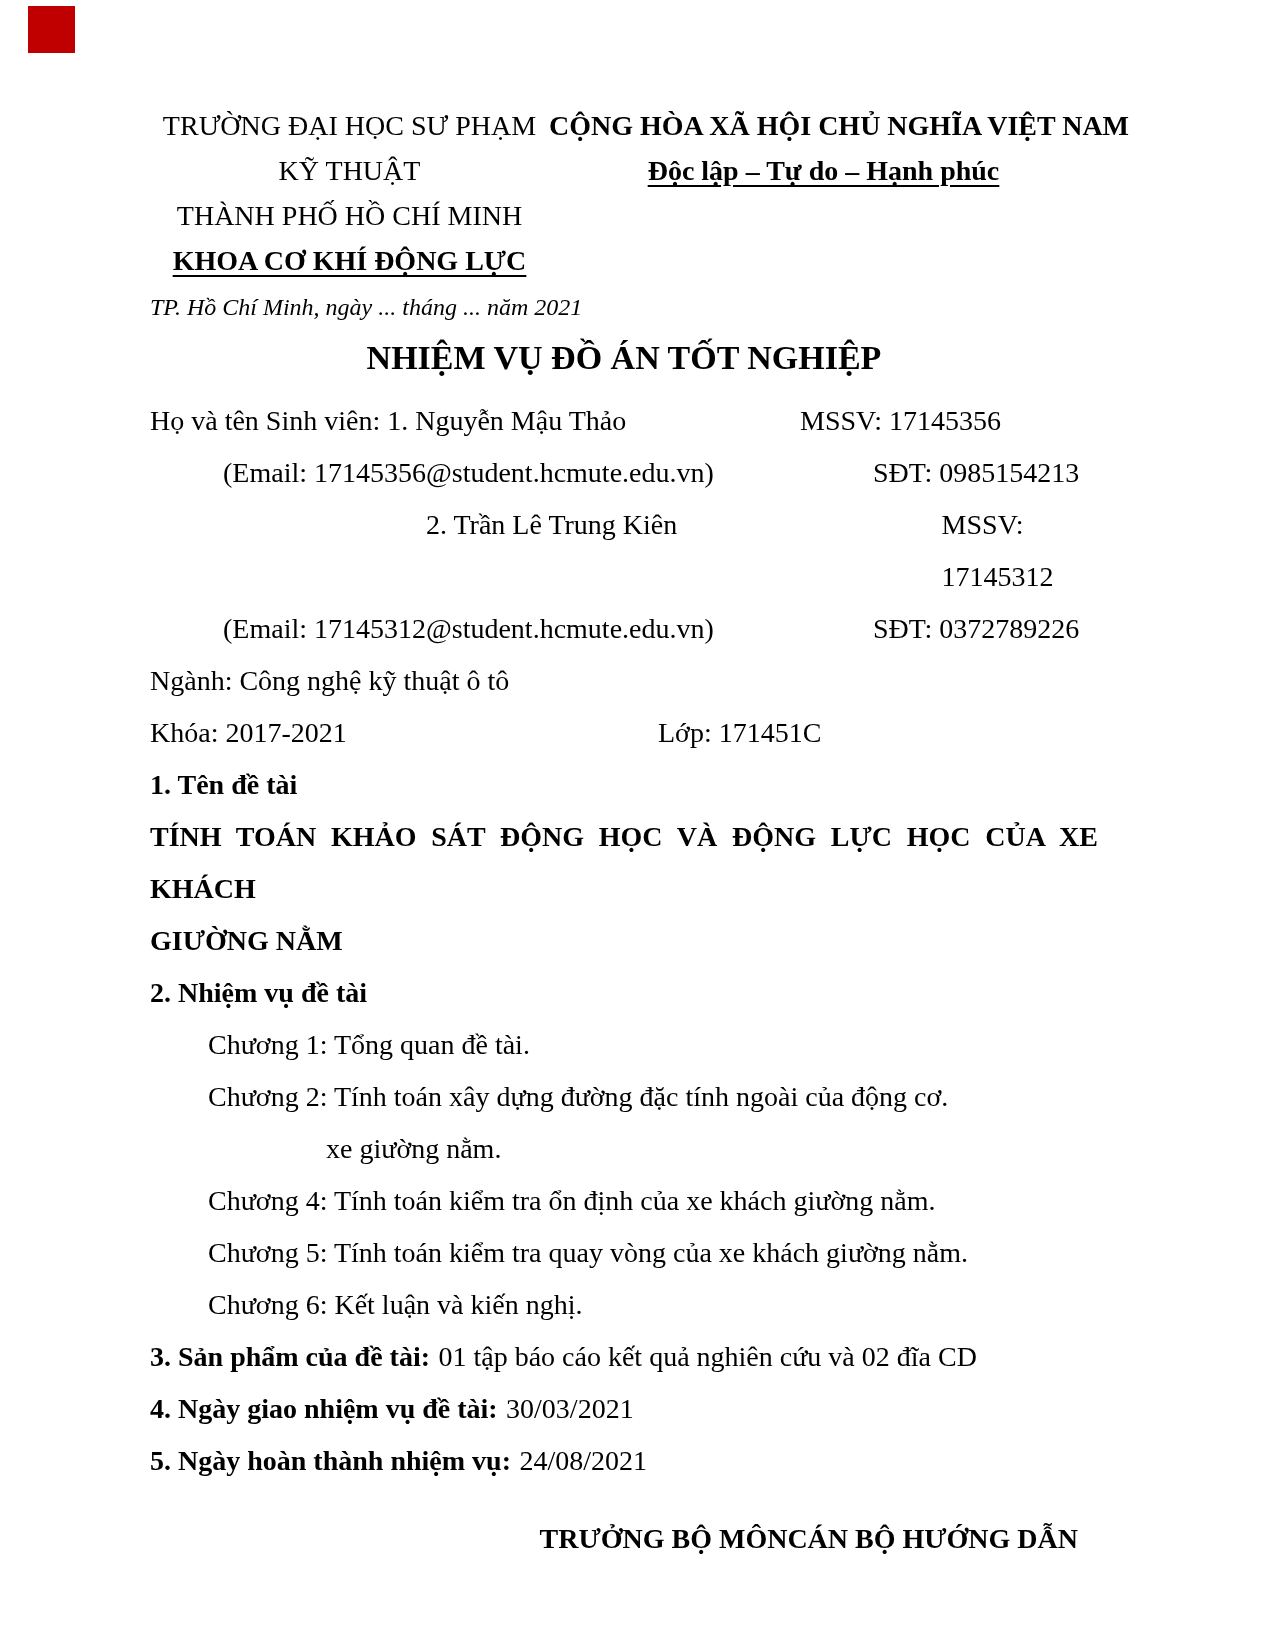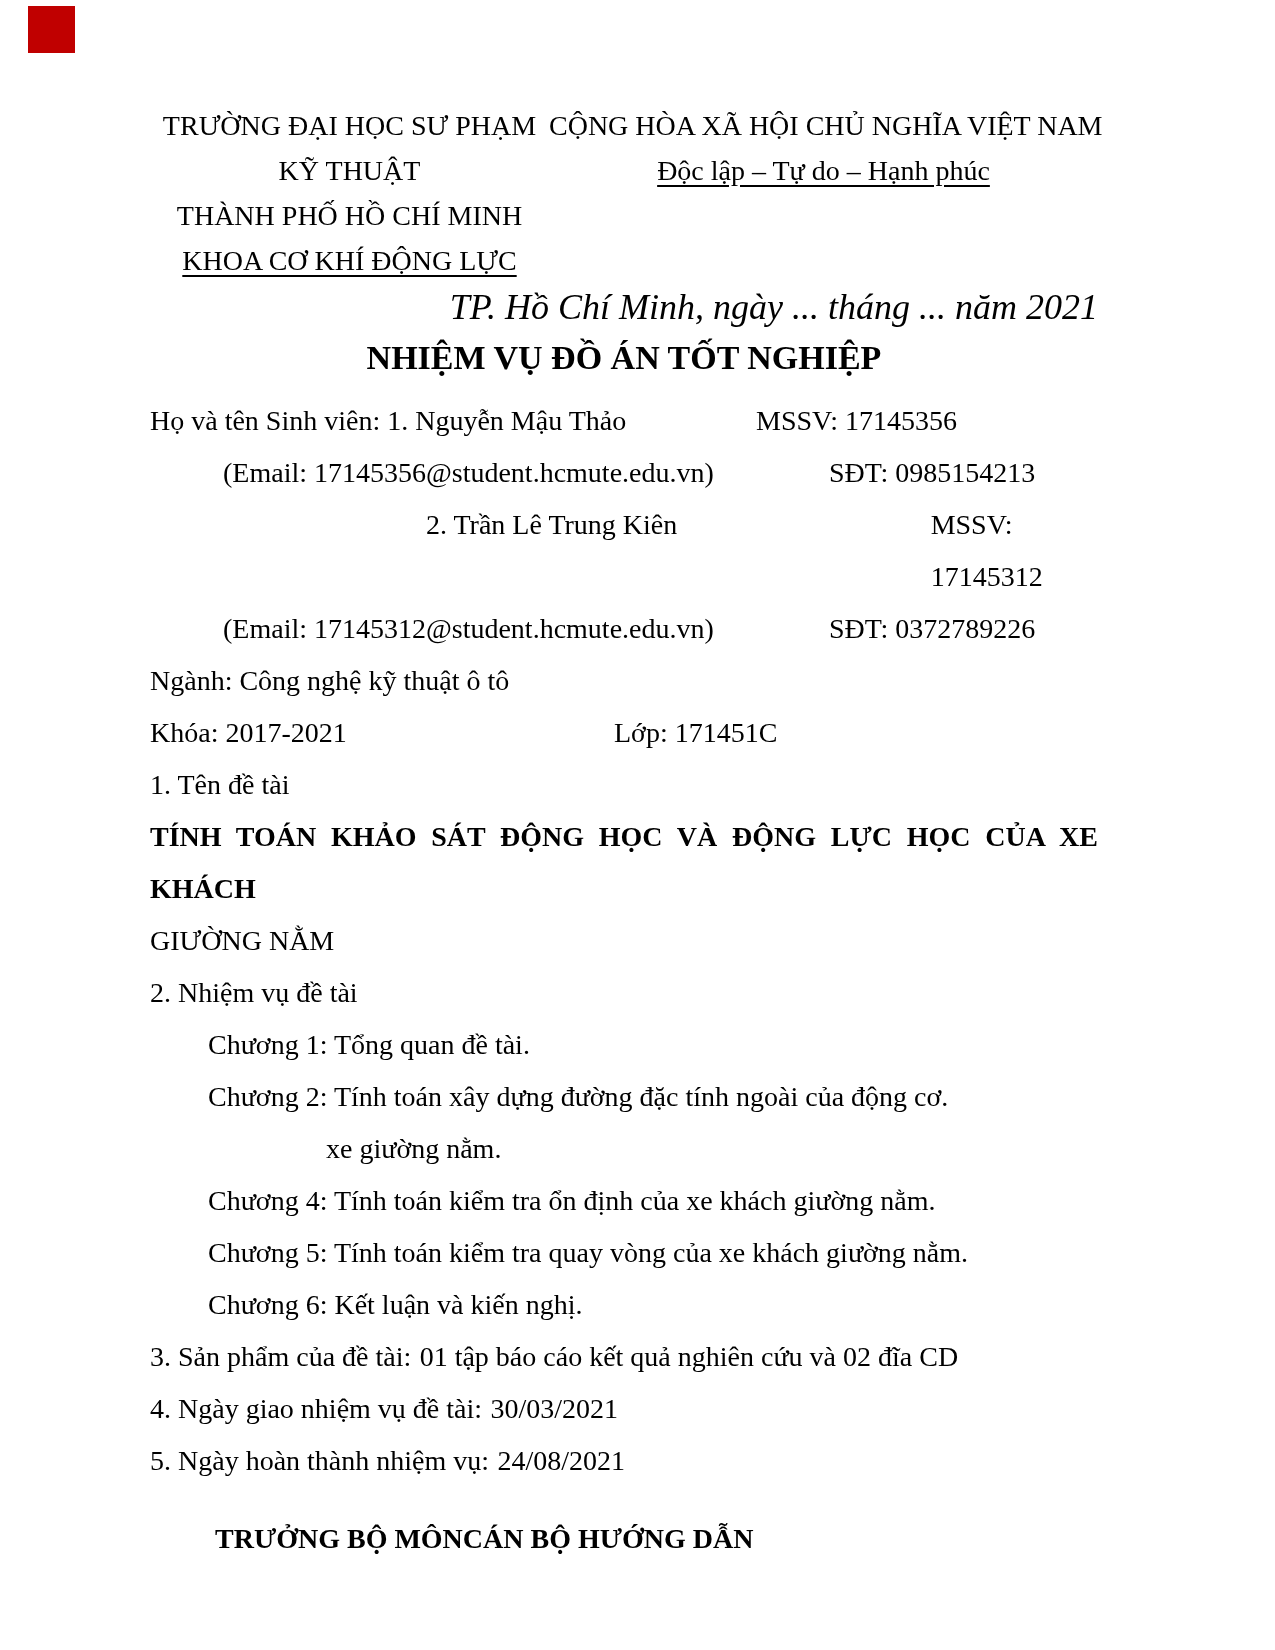--- a/index.html
+++ b/index.html
@@ -25,7 +25,7 @@
   .header-left  { width: 434px; text-align: center; }
   .header-right { width: 549px; text-align: center; }
   .hline { font-size: 28px; line-height: 45px; white-space: nowrap; }
-  .bold { font-weight: normal; }
+  .bold { font-weight: bold; }
   .ul { text-decoration: underline; text-underline-offset: 5px; text-decoration-thickness: 2px; }
   .dateline {
     font-size: 36px;

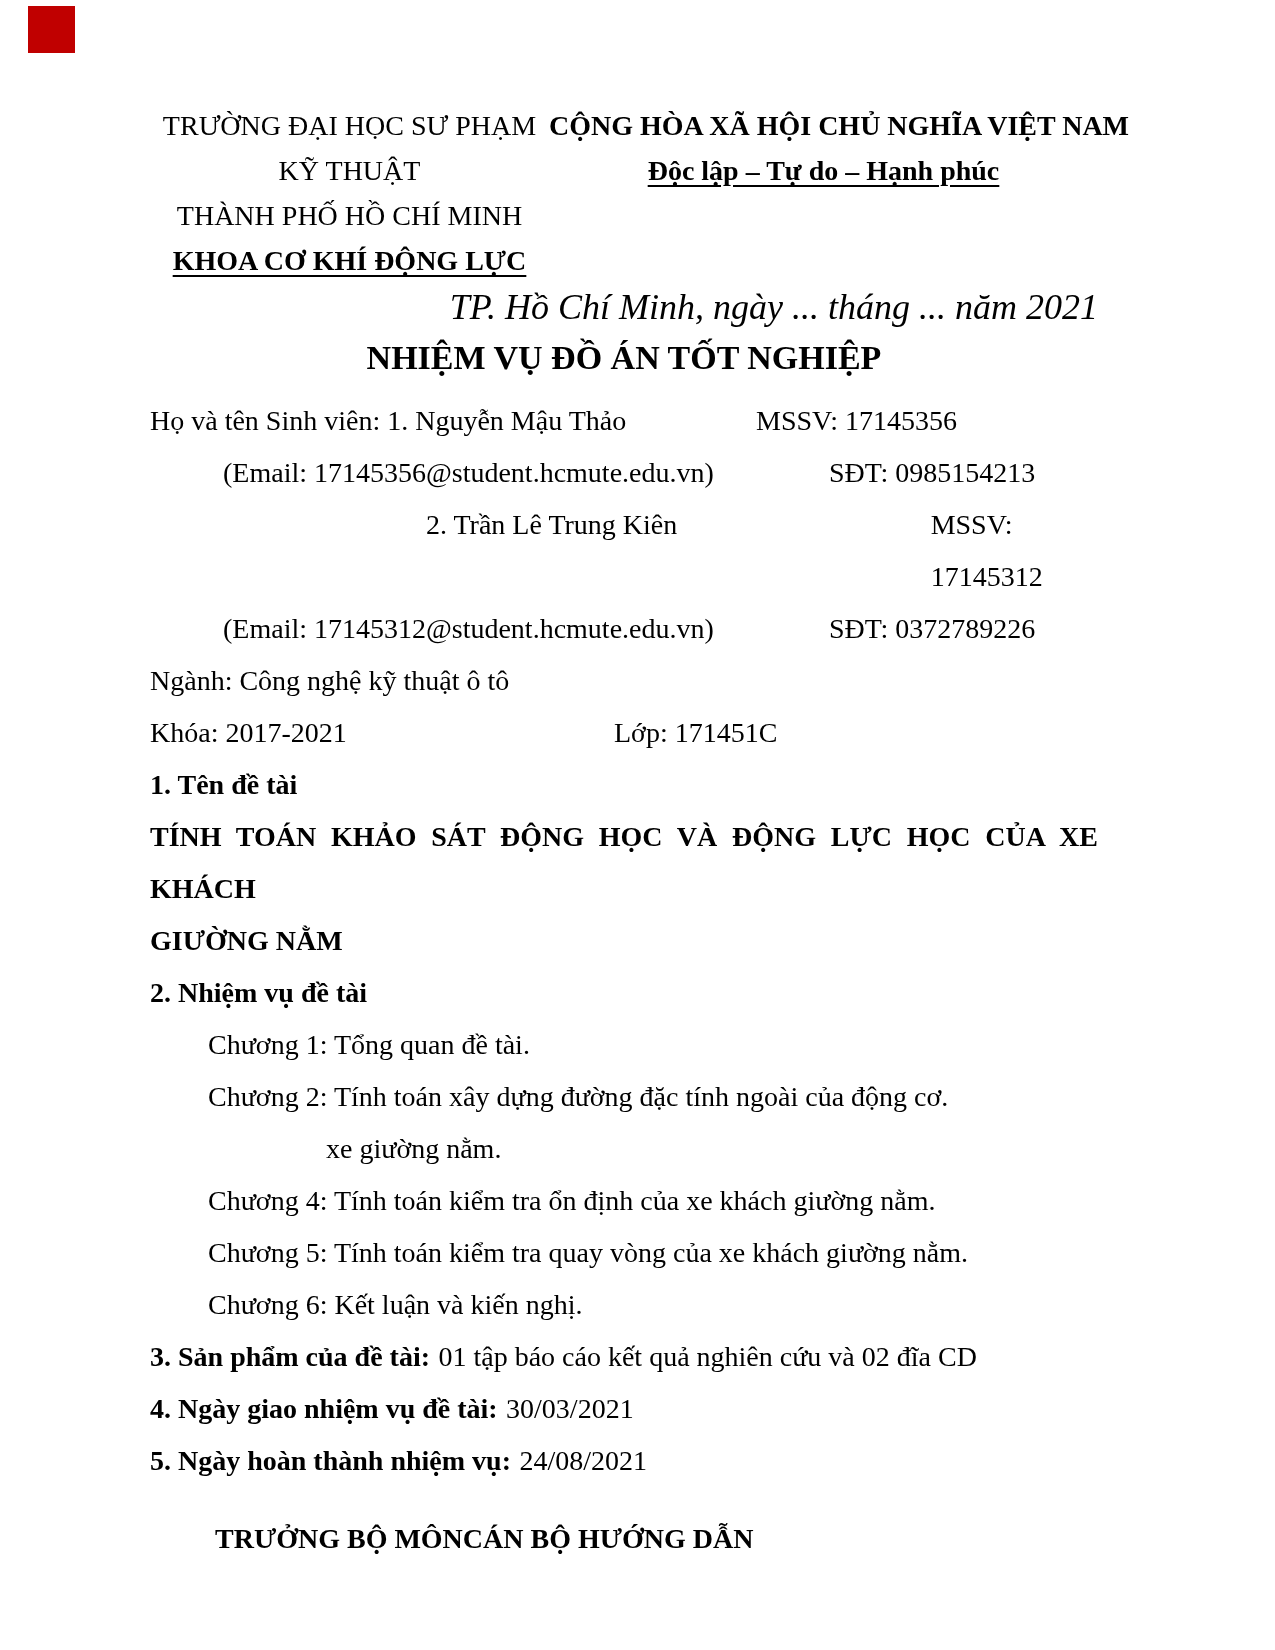--- a/index.html
+++ b/index.html
@@ -28,11 +28,10 @@
   .bold { font-weight: bold; }
   .ul { text-decoration: underline; text-underline-offset: 5px; text-decoration-thickness: 2px; }
   .dateline {
-    font-size: 36px;
+    font-size: 24px;
     font-style: italic;
     line-height: 44px;
     margin-top: 2px;
-    text-align: right;
   }
   .doc-title {
     font-size: 34px;

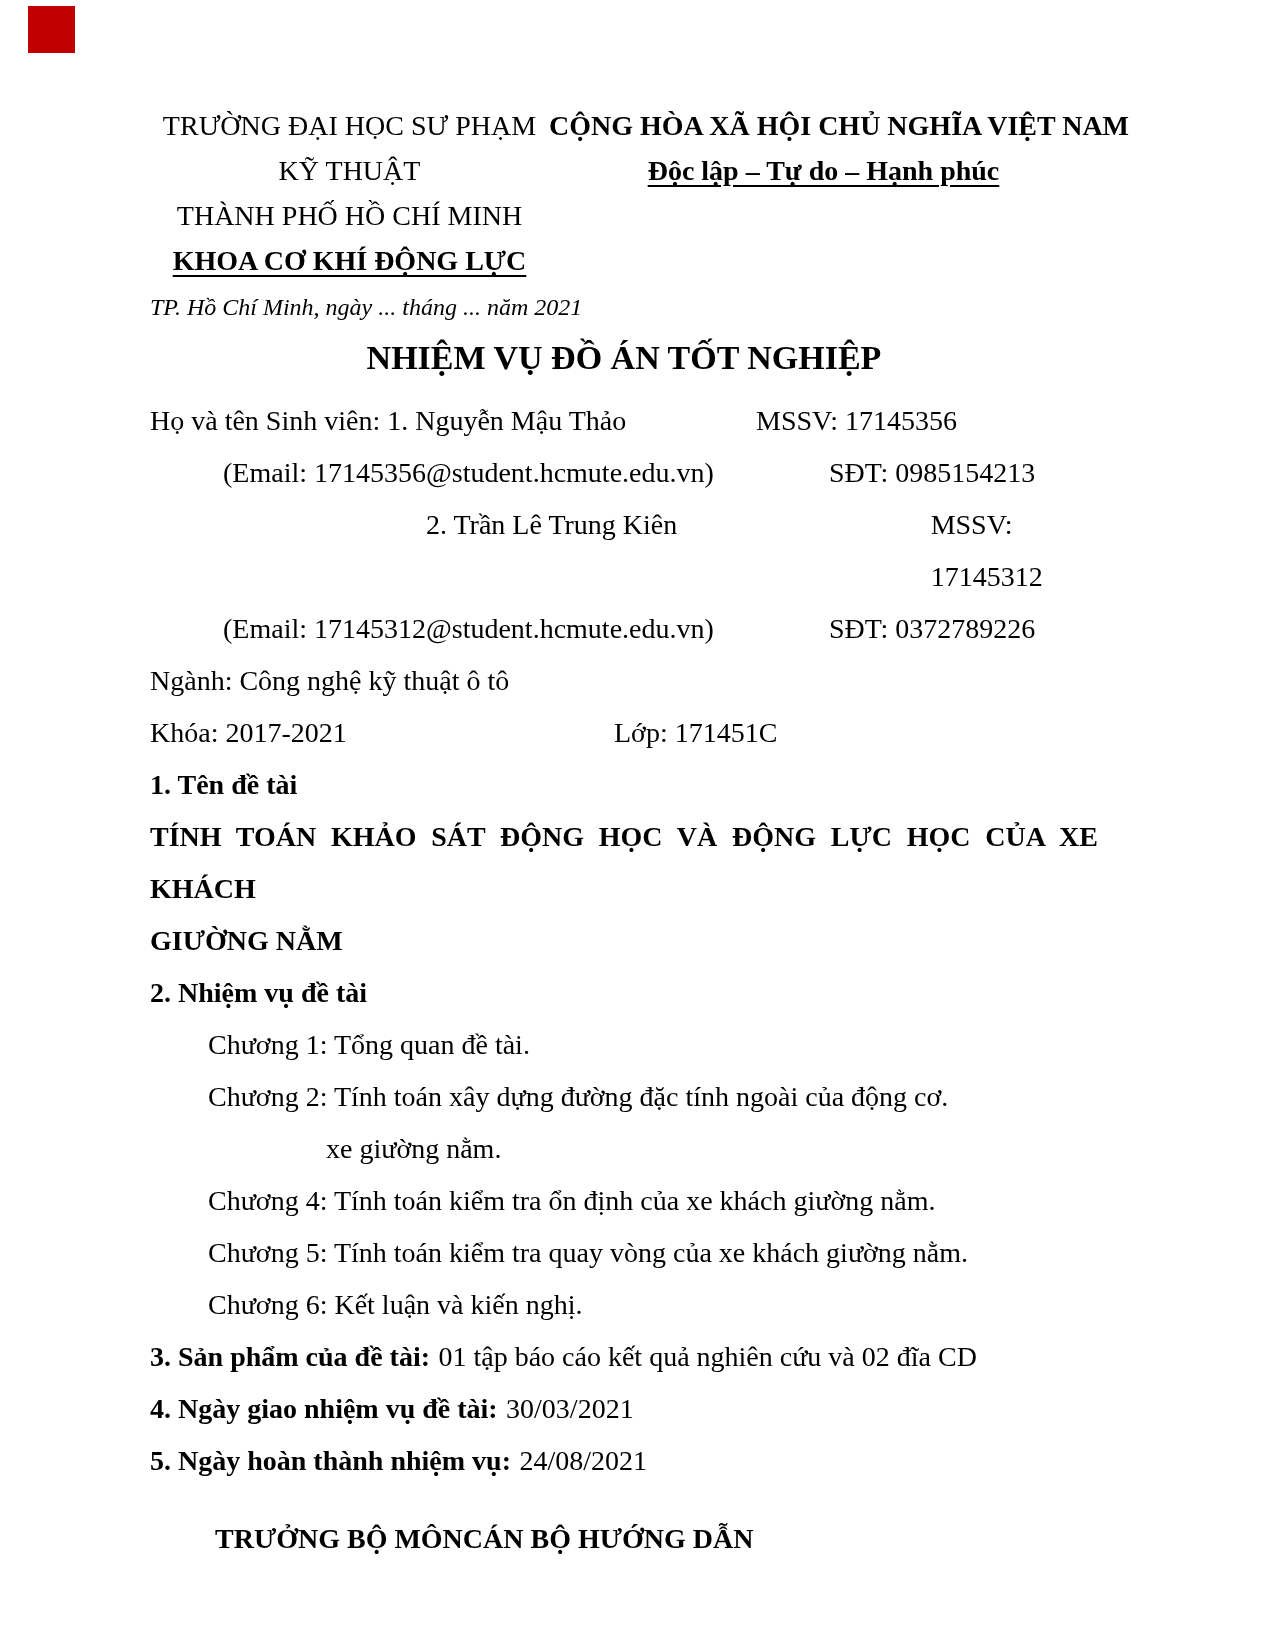--- a/index.html
+++ b/index.html
@@ -40,7 +40,7 @@
     text-align: center;
   }
   .body-block { margin-top: 8px; }
-  .bl { font-size: 28px; line-height: 52px; }
+  .bl { font-size: 28px; line-height: 52px; gap: 44px; }
   .row { display: flex; }
   .cl { width: 606px; }
   .i-email { padding-left: 73px; }

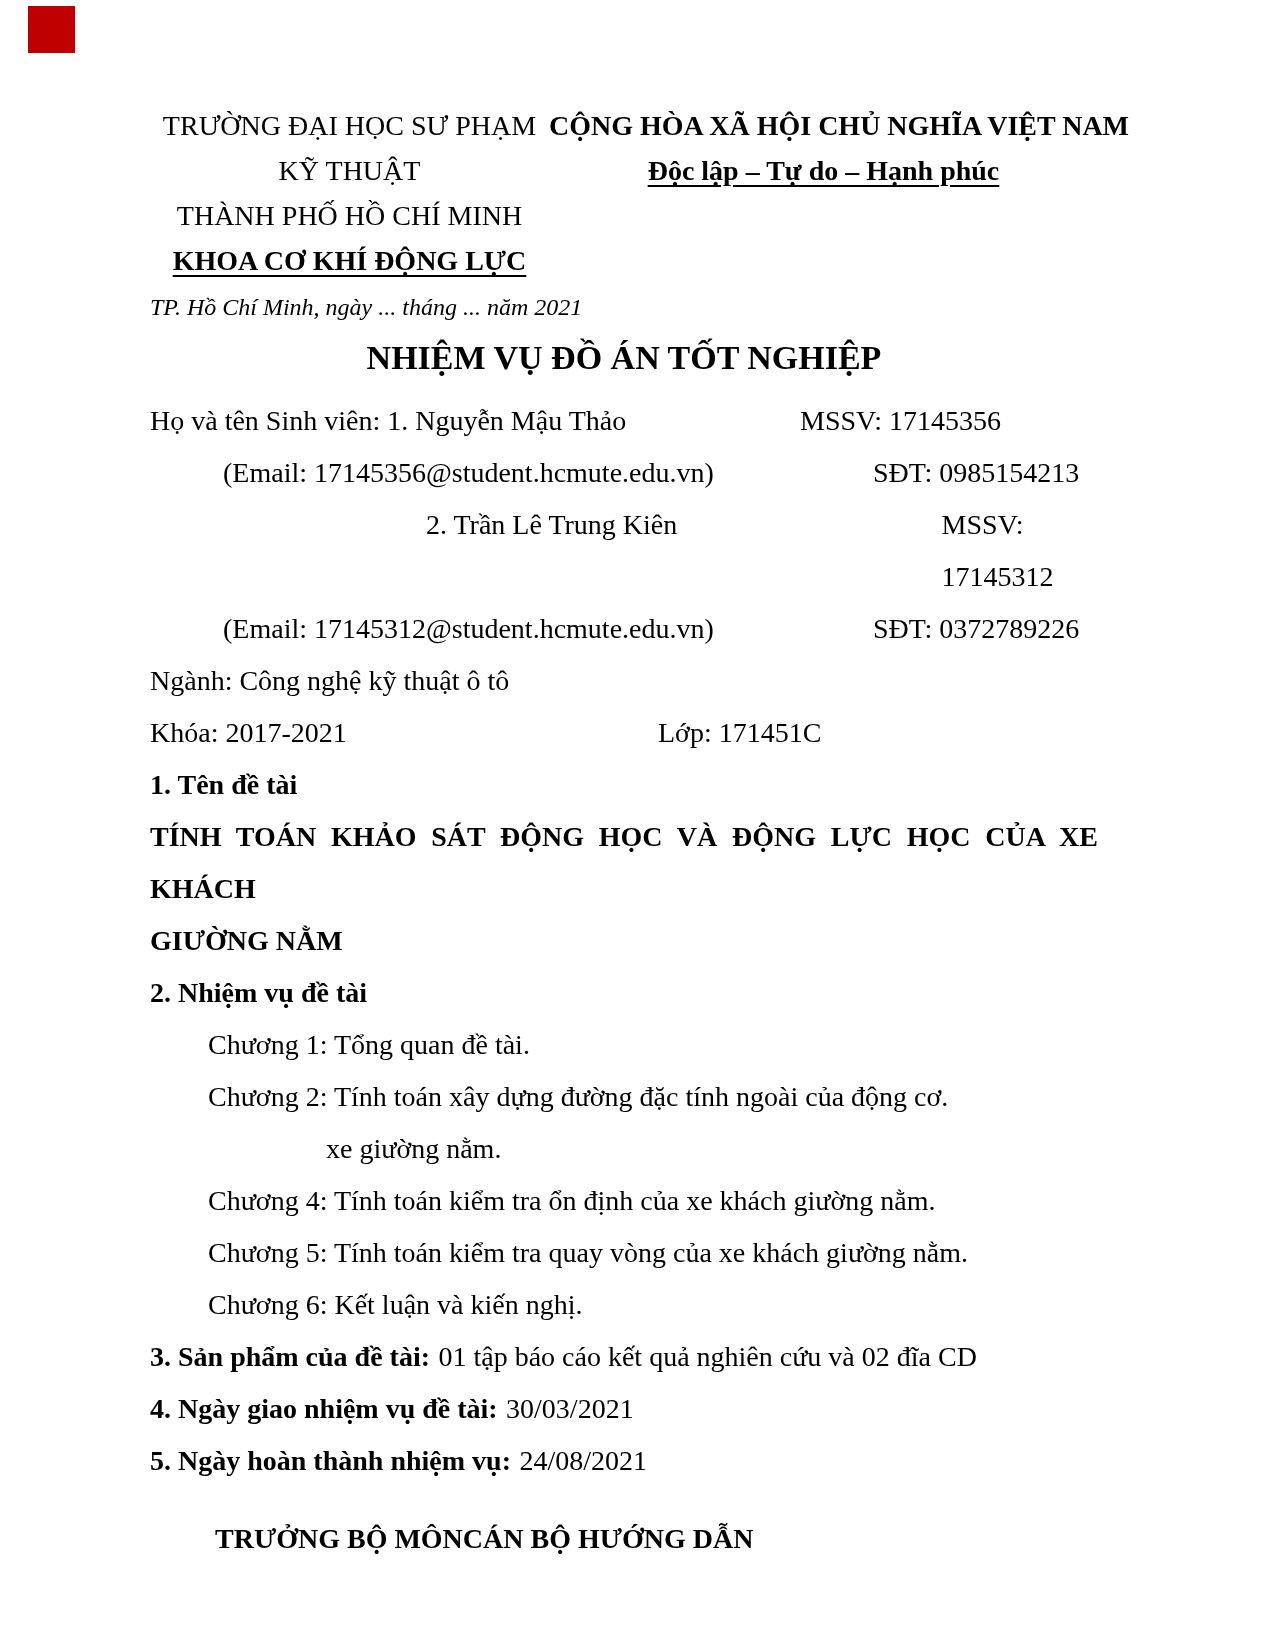--- a/index.html
+++ b/index.html
@@ -57,7 +57,7 @@
   .val { margin-left: 0.3em; font-weight: normal; }
   .footer {
     display: flex;
-    justify-content: flex-start;
+    justify-content: flex-end;
     margin-top: 28px;
     padding: 0 20px 0 65px;
     font-weight: bold;

